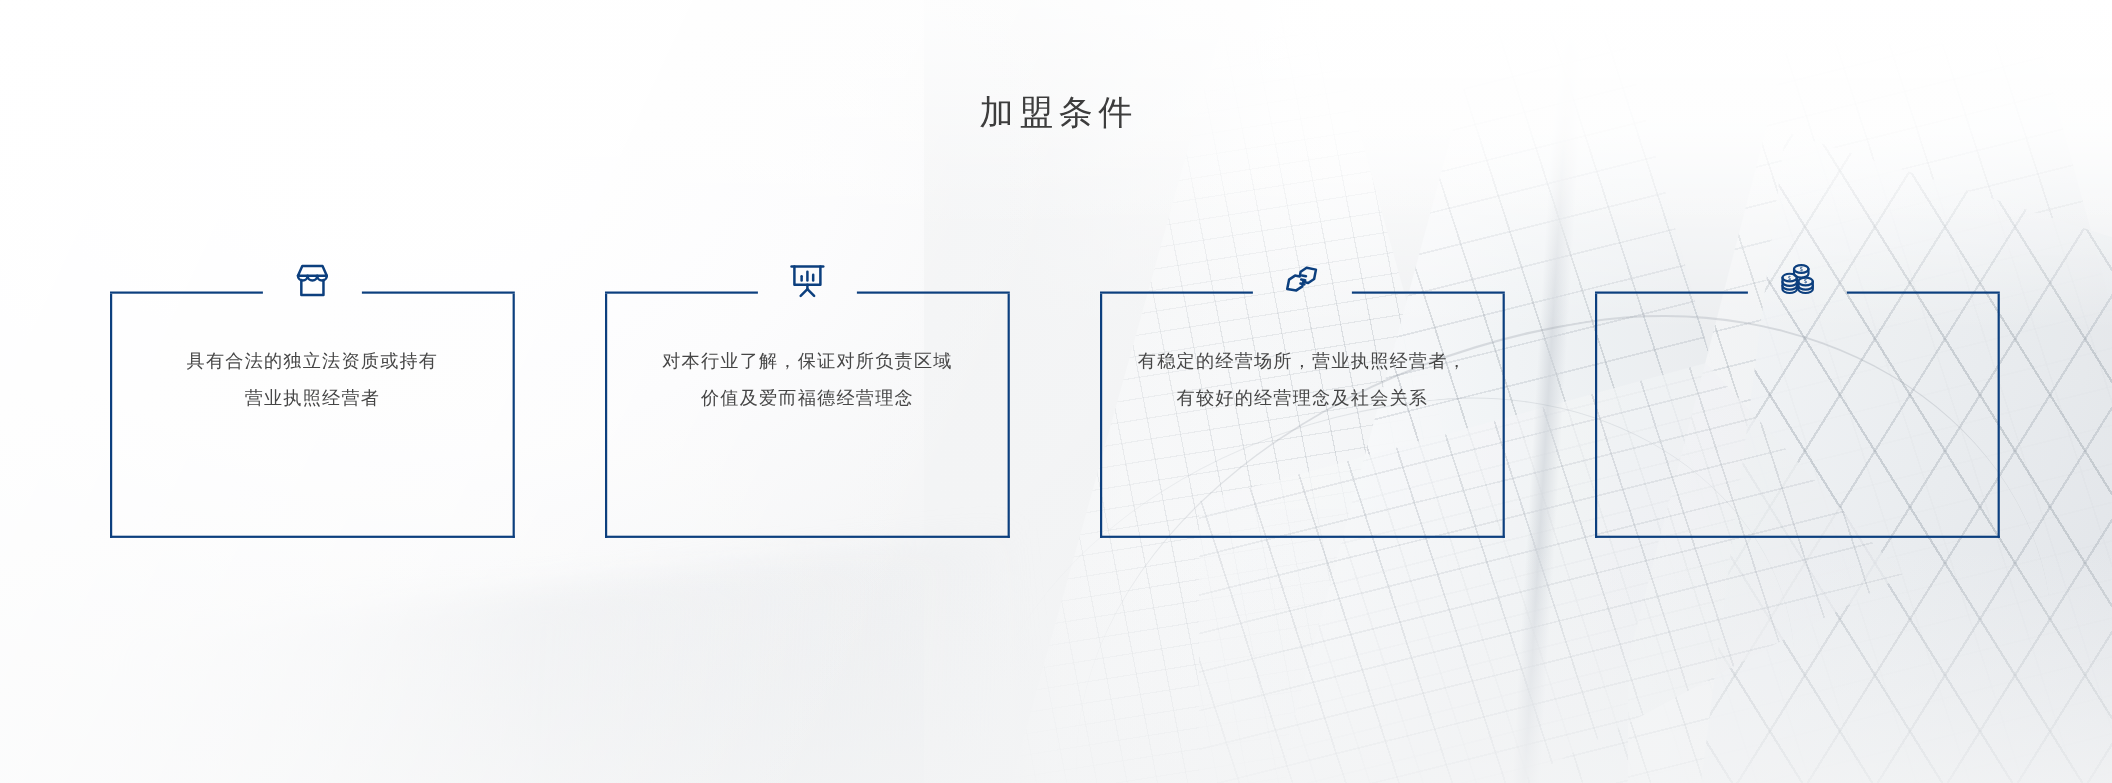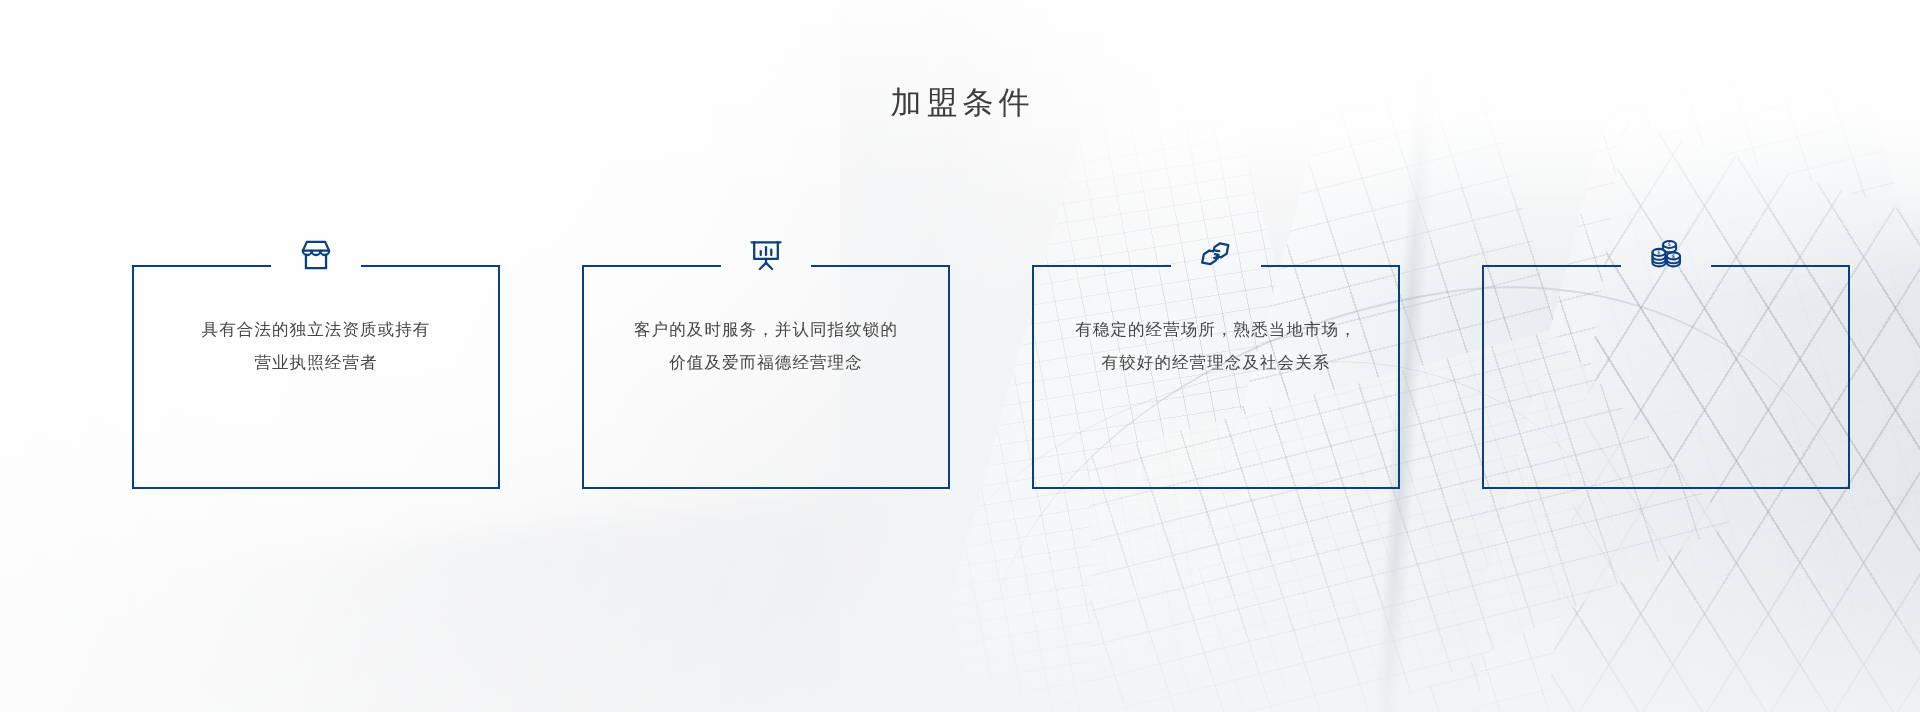--- a/index.html
+++ b/index.html
@@ -179,7 +179,6 @@
     width:1718px;
     display:flex;
     justify-content:space-between;
-    margin-left:32px;
   }
 
   .card {

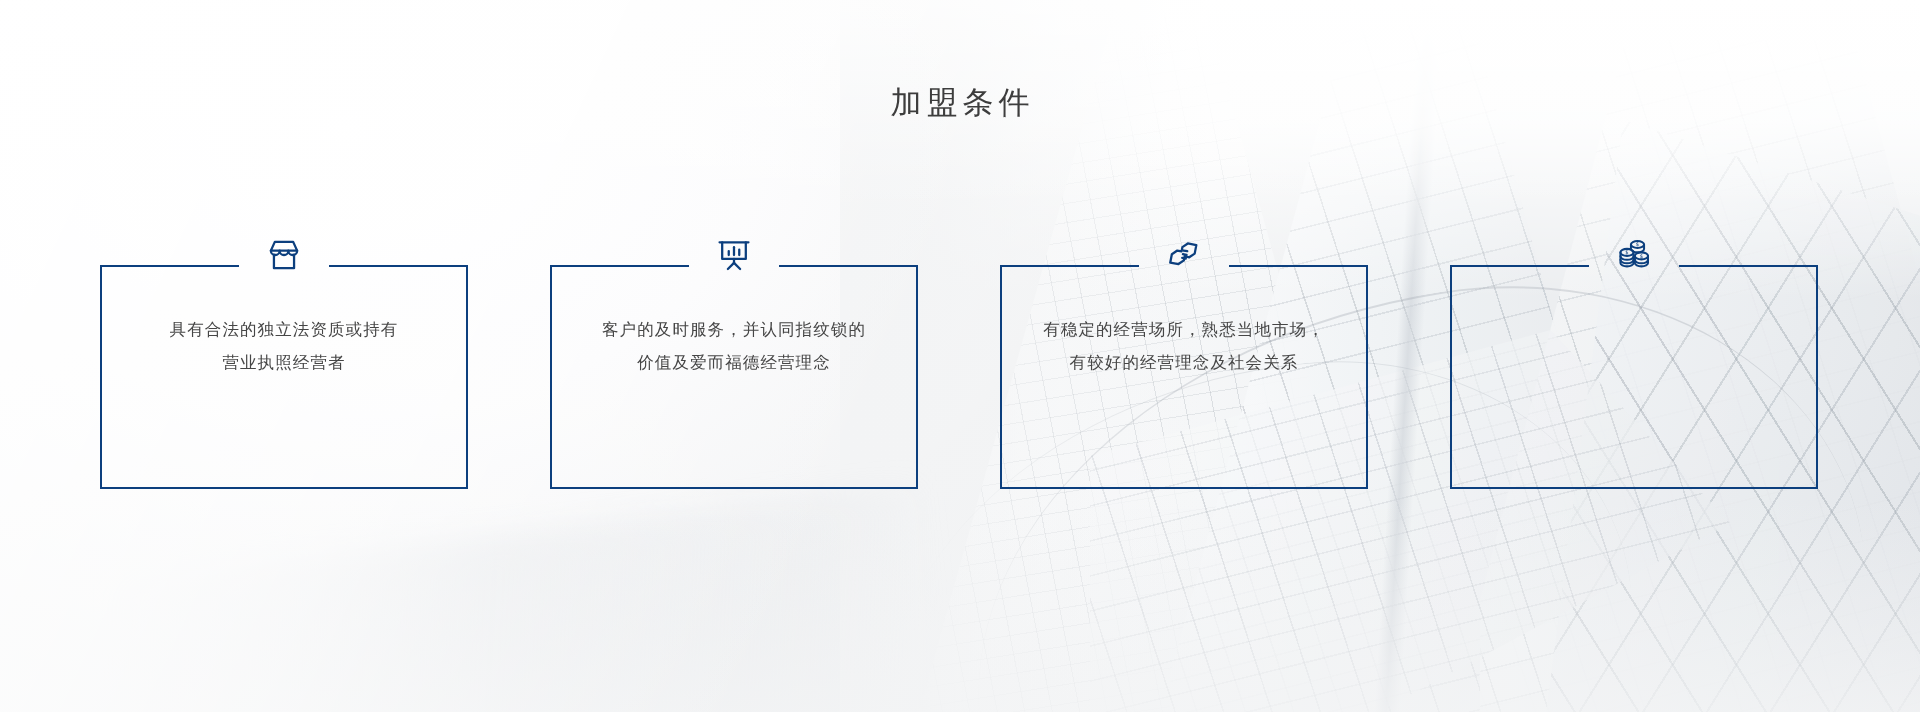--- a/index.html
+++ b/index.html
@@ -287,7 +287,7 @@
           <path d="M24 33 L31 40"></path>
         </svg>
       </span>
-      <div class="text">客户的及时服务，并认同指纹锁的
+      <div class="text">对本行业了解，保证对所负责区域
 价值及爱而福德经营理念</div>
     </div>
 

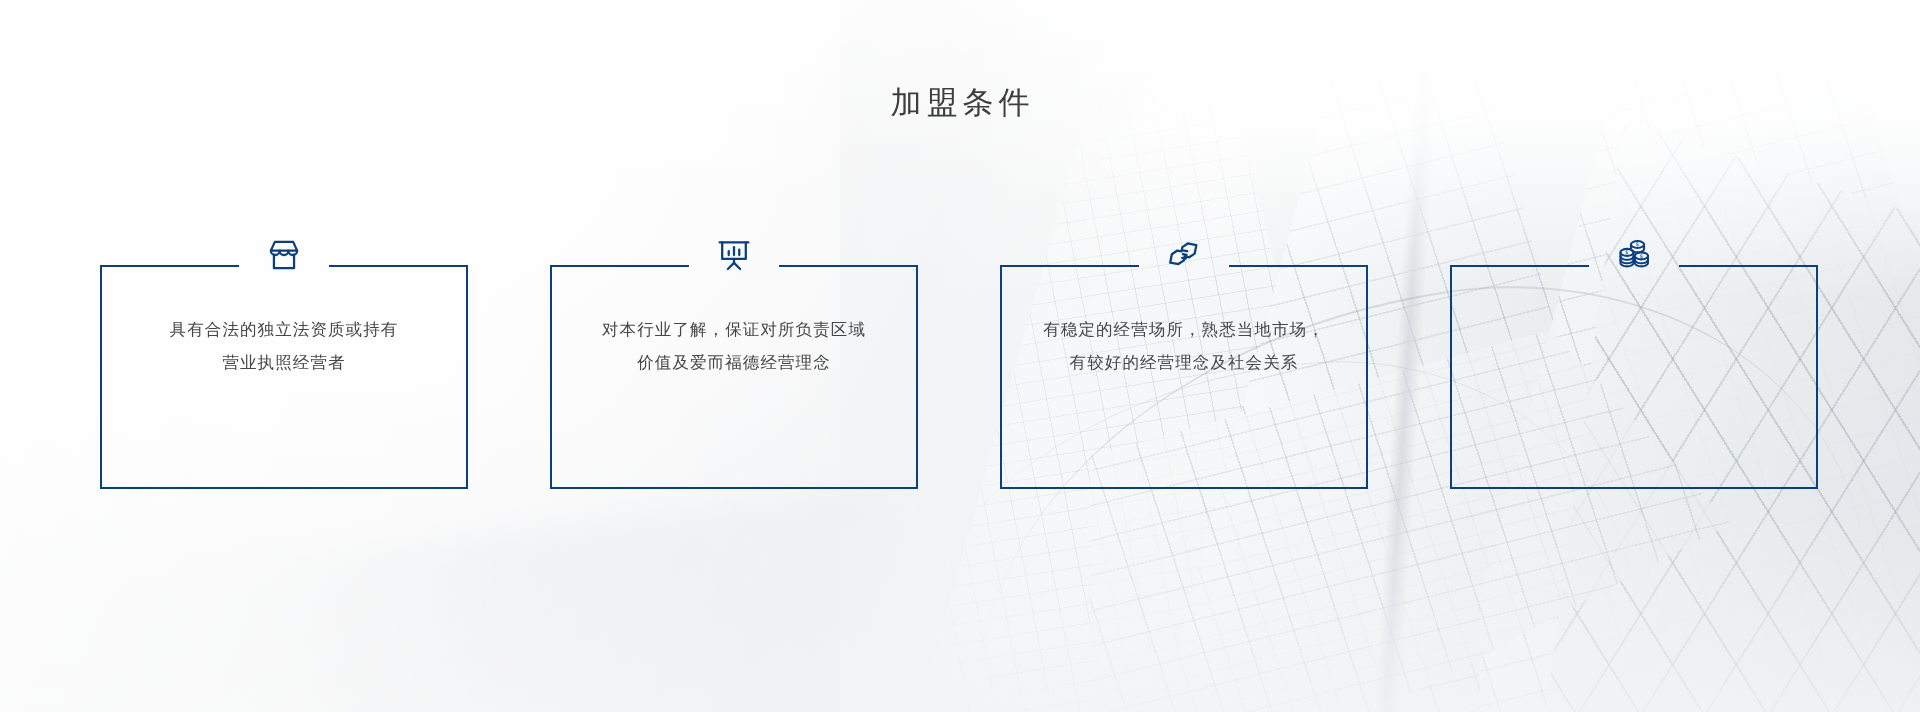--- a/index.html
+++ b/index.html
@@ -304,7 +304,7 @@
           </g>
         </svg>
       </span>
-      <div class="text">有稳定的经营场所，熟悉当地市场，
+      <div class="text">有稳定的经营场所，营业执照经营者，
 有较好的经营理念及社会关系</div>
     </div>
 

